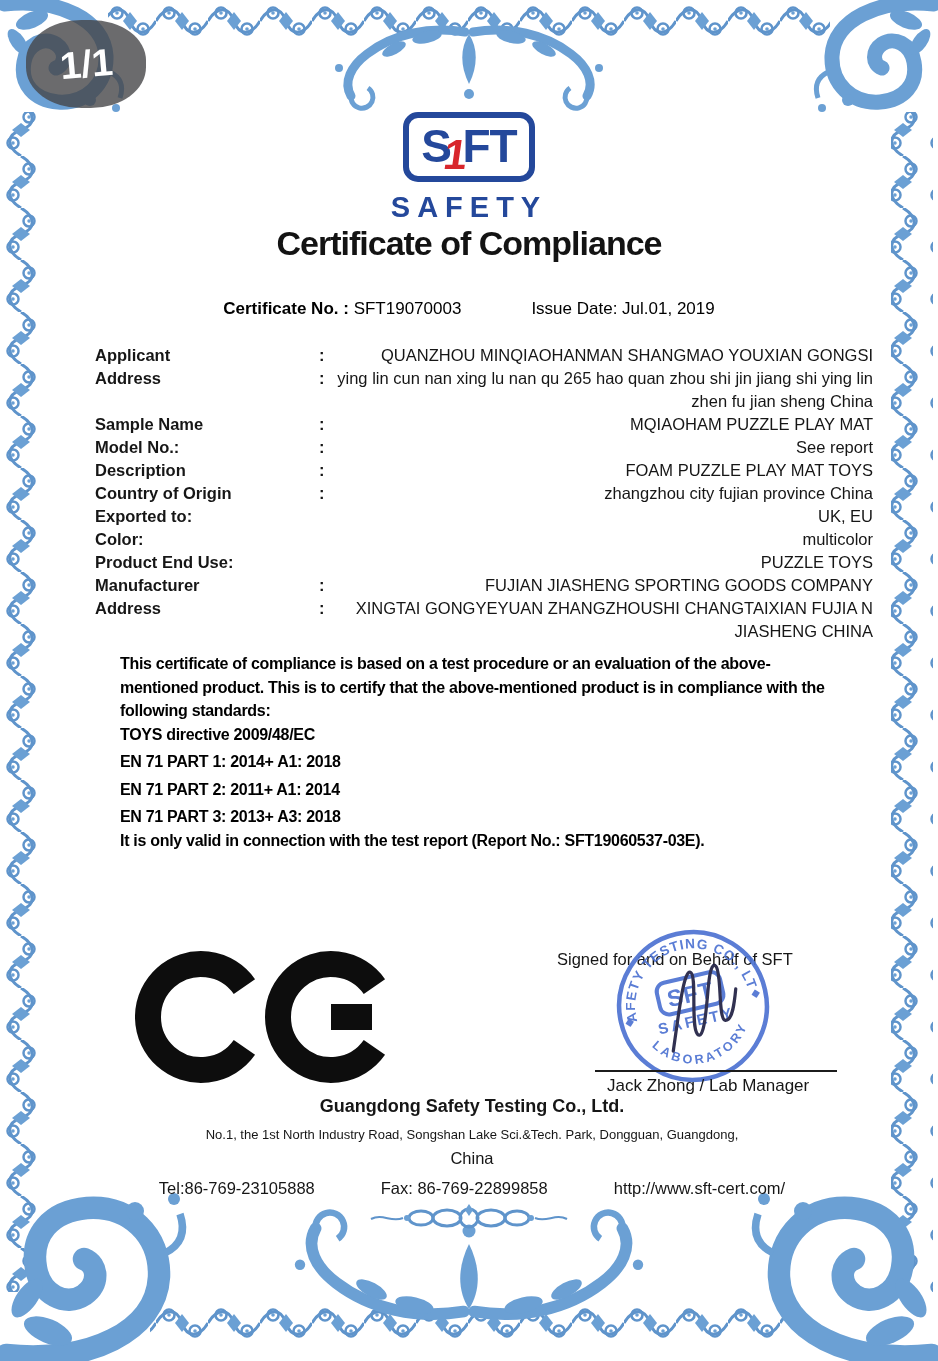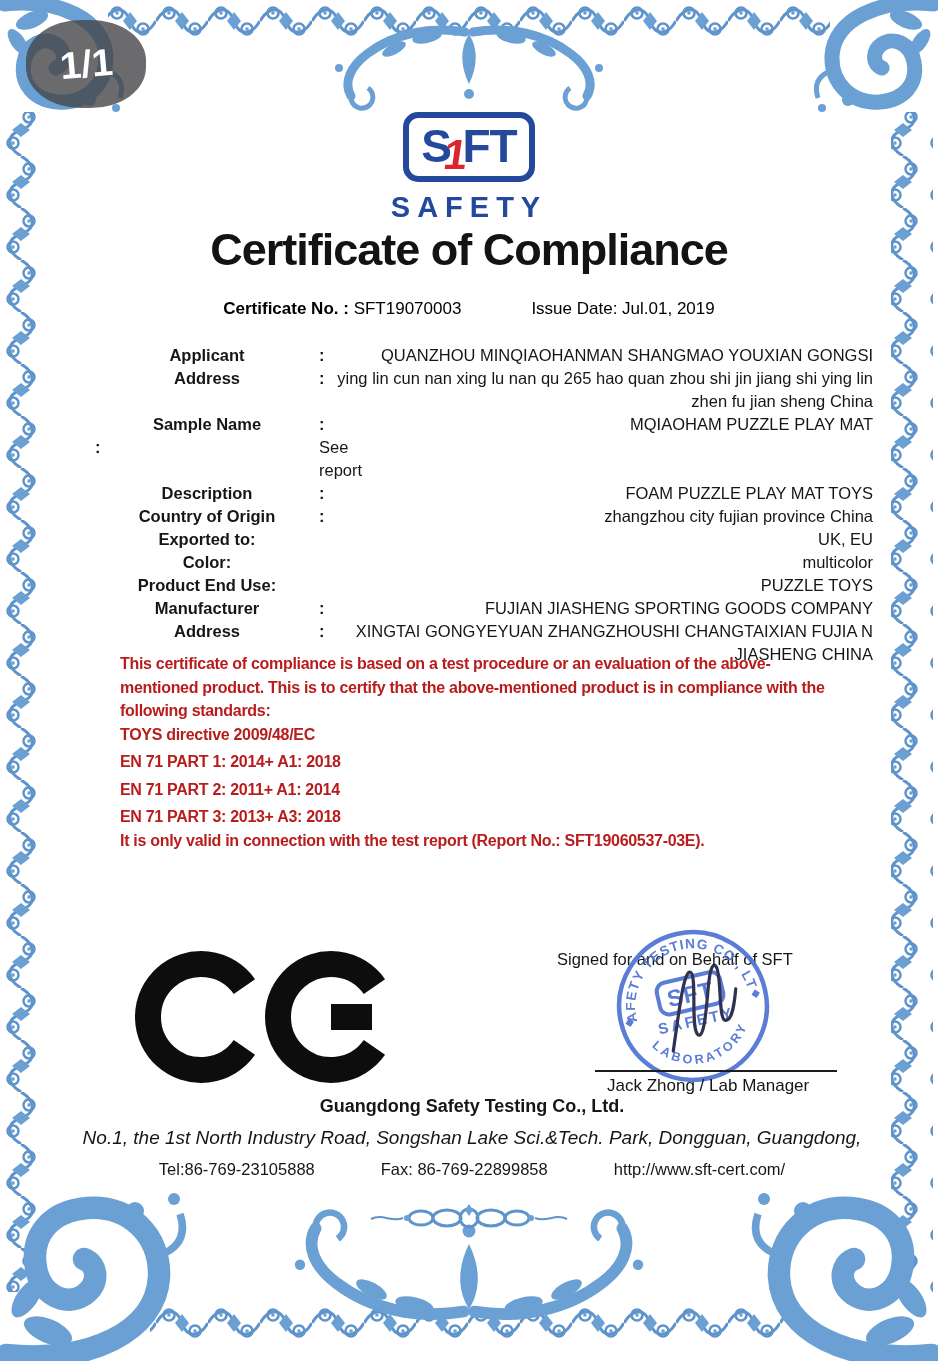--- a/index.html
+++ b/index.html
@@ -21,7 +21,7 @@
   .logo-sub{margin-top:9px;font-size:29px;font-weight:800;letter-spacing:7px;color:#24489b;}
   
   .title{position:absolute;top:224px;left:0;right:0;margin:0;text-align:center;
-         font-size:45px;font-weight:bold;color:#131313;letter-spacing:-1px;}
+         font-size:34px;font-weight:bold;color:#131313;letter-spacing:-1px;}
   .cert-meta{position:absolute;top:299px;left:0;right:0;display:flex;justify-content:center;
              gap:70px;font-size:17px;color:#000000;}
   

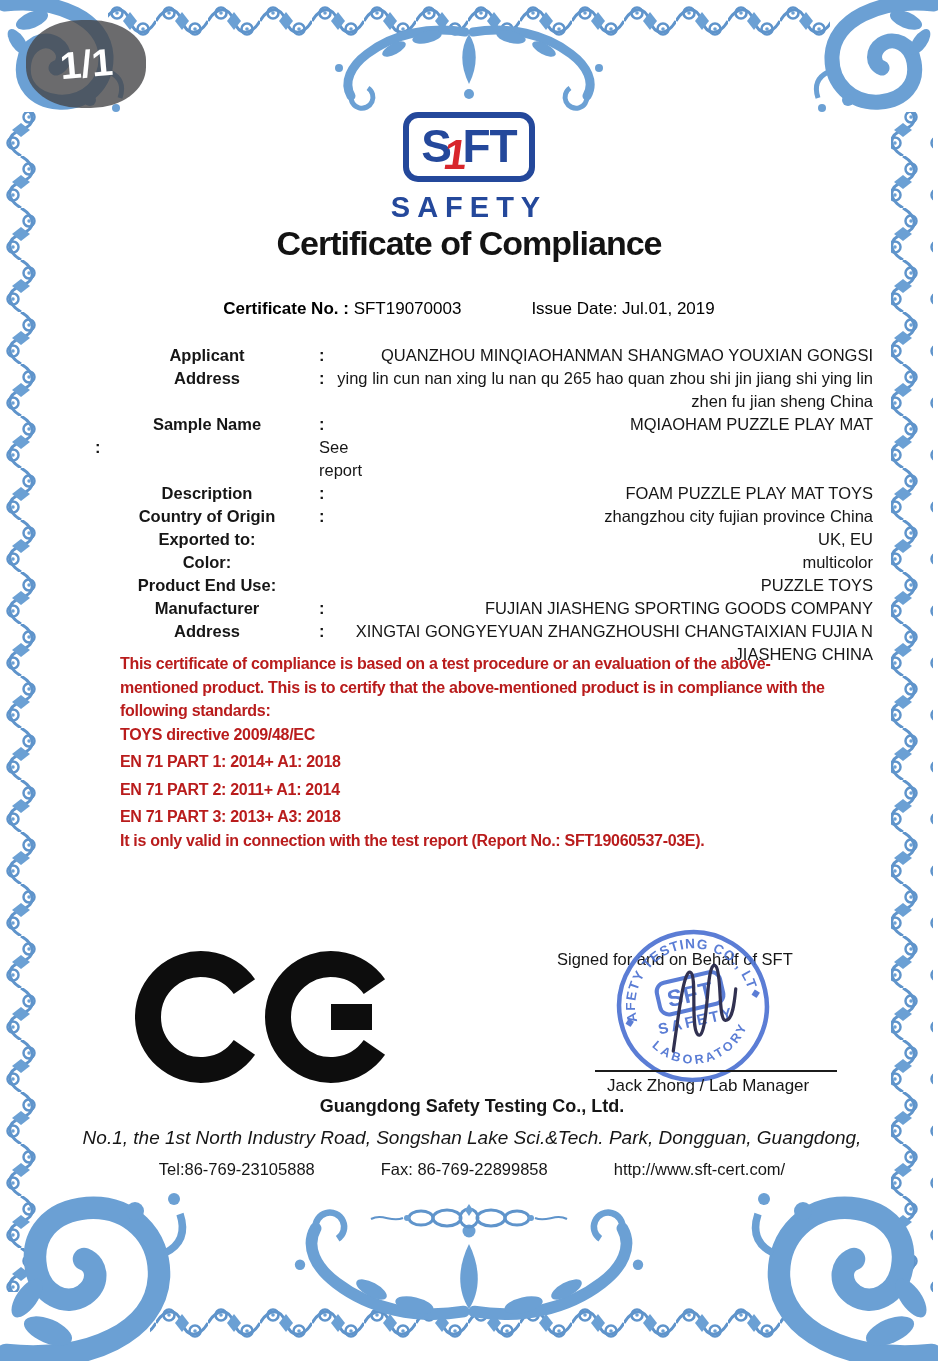--- a/index.html
+++ b/index.html
@@ -27,7 +27,7 @@
   
   .details{position:absolute;top:344px;left:95px;width:788px;font-size:16.5px;line-height:23px;color:#161616;}
   .drow{display:grid;grid-template-columns:224px 14px 1fr;}
-  .dlabel{font-weight:bold;text-align:center;}
+  .dlabel{font-weight:bold;}
   .dsep{font-weight:bold;text-align:left;}
   .dval{padding-left:0px;max-width:540px;text-align:right;}
   

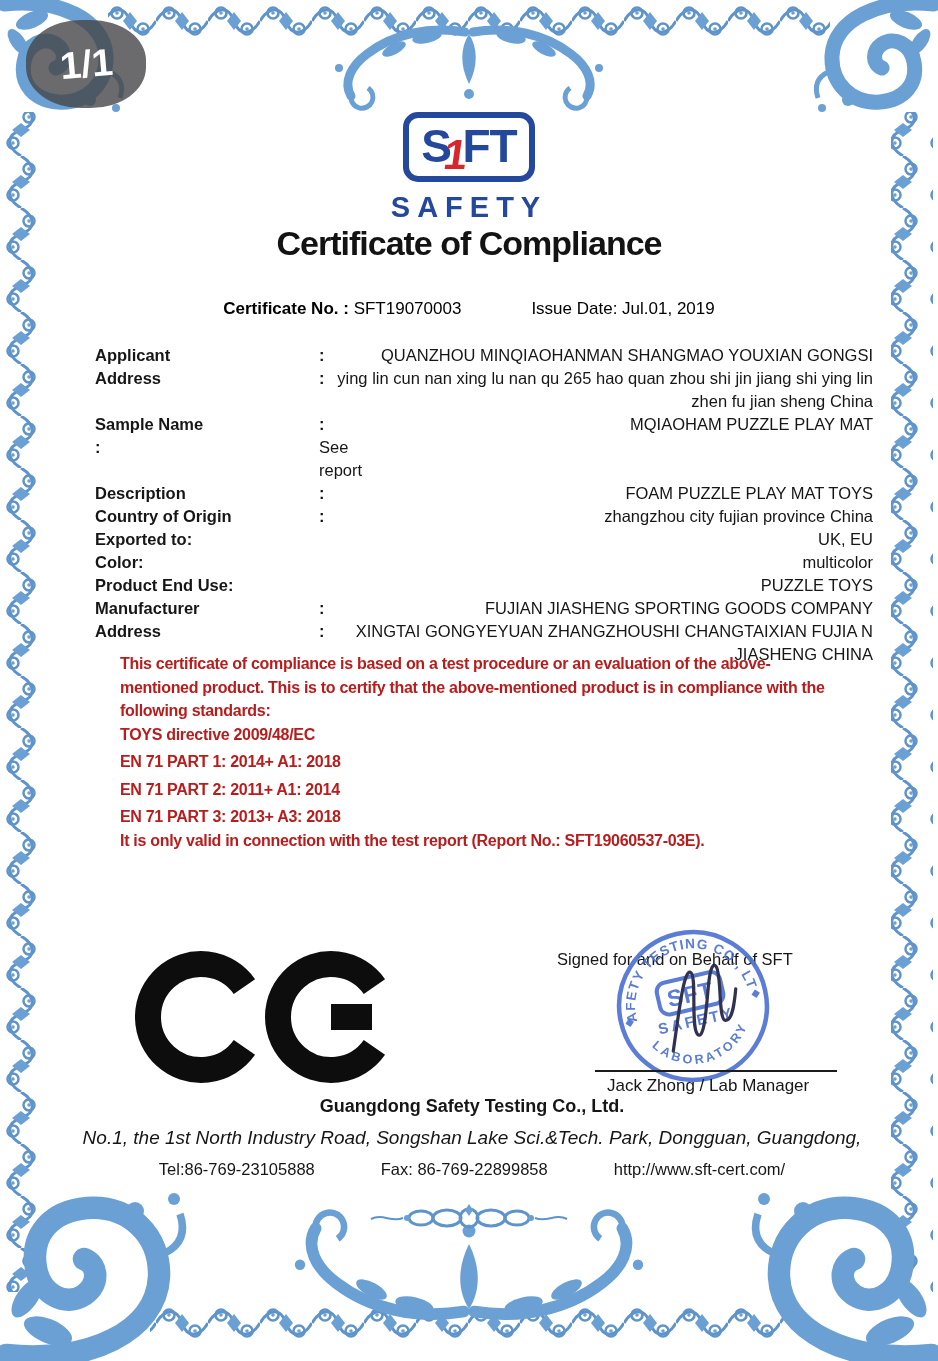--- a/index.html
+++ b/index.html
@@ -150,6 +150,7 @@
           <span class="dval">MQIAOHAM PUZZLE PLAY MAT</span>
         </div>
         <div class="drow">
+          <span class="dlabel">Model No.:</span>
           <span class="dsep">:</span>
           <span class="dval">See report</span>
         </div>

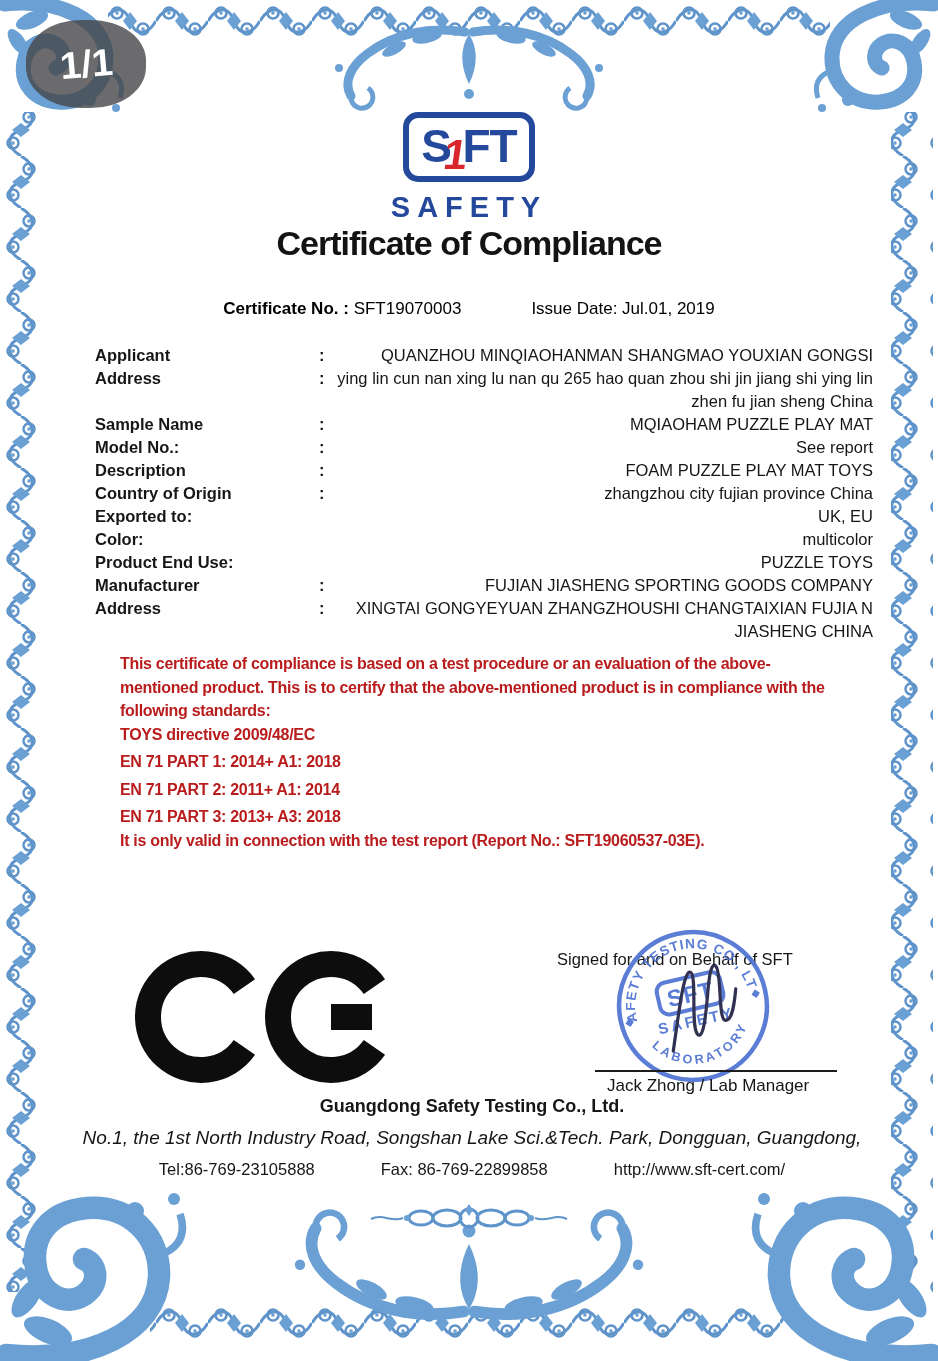--- a/index.html
+++ b/index.html
@@ -32,7 +32,7 @@
   .dval{padding-left:0px;max-width:540px;text-align:right;}
   
   .statement{position:absolute;top:652px;left:120px;width:714px;font-weight:bold;
-             font-size:16px;letter-spacing:-0.3px;line-height:23.5px;color:#b91c1c;}
+             font-size:16px;letter-spacing:-0.3px;line-height:23.5px;color:#000000;}
   .statement p{margin:0;}
   .std + .std{margin-top:4px;}
   .validity{margin-top:4px;}

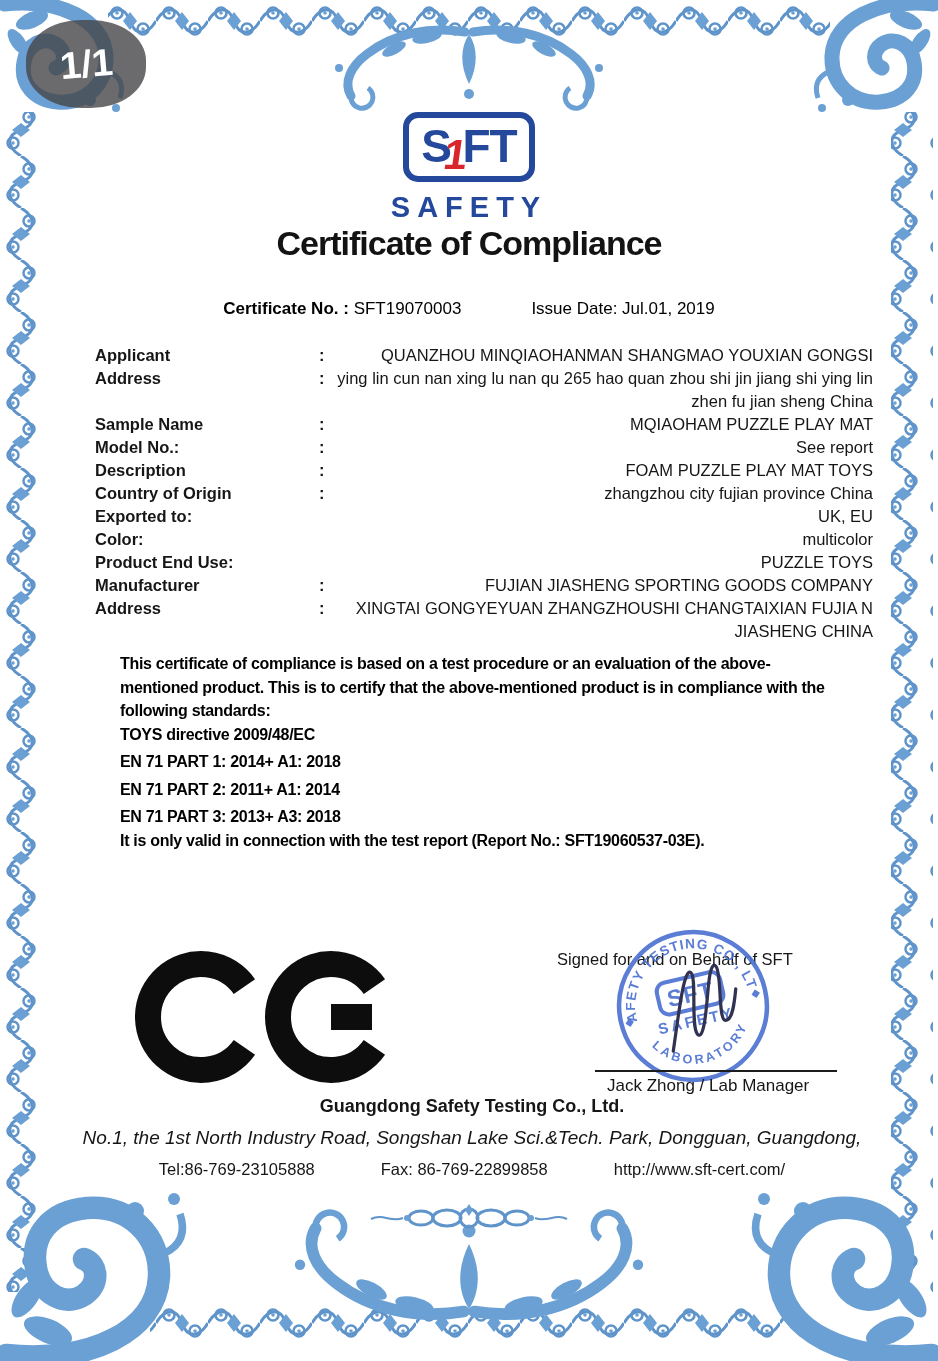--- a/index.html
+++ b/index.html
@@ -47,7 +47,7 @@
   
   .footer{position:absolute;top:1096px;left:6px;right:0;text-align:center;color:#161616;}
   .company{font-size:18px;font-weight:bold;}
-  .addr1{font-size:19px;margin-top:10px;font-style:italic;}
+  .addr1{font-size:13px;margin-top:10px;}
   .addr2{font-size:16.5px;margin-top:7px;}
   .contact-row{display:flex;justify-content:center;gap:66px;font-size:16.5px;margin-top:11px;}
   .divider{position:absolute;top:1203px;left:369px;width:200px;height:30px;}

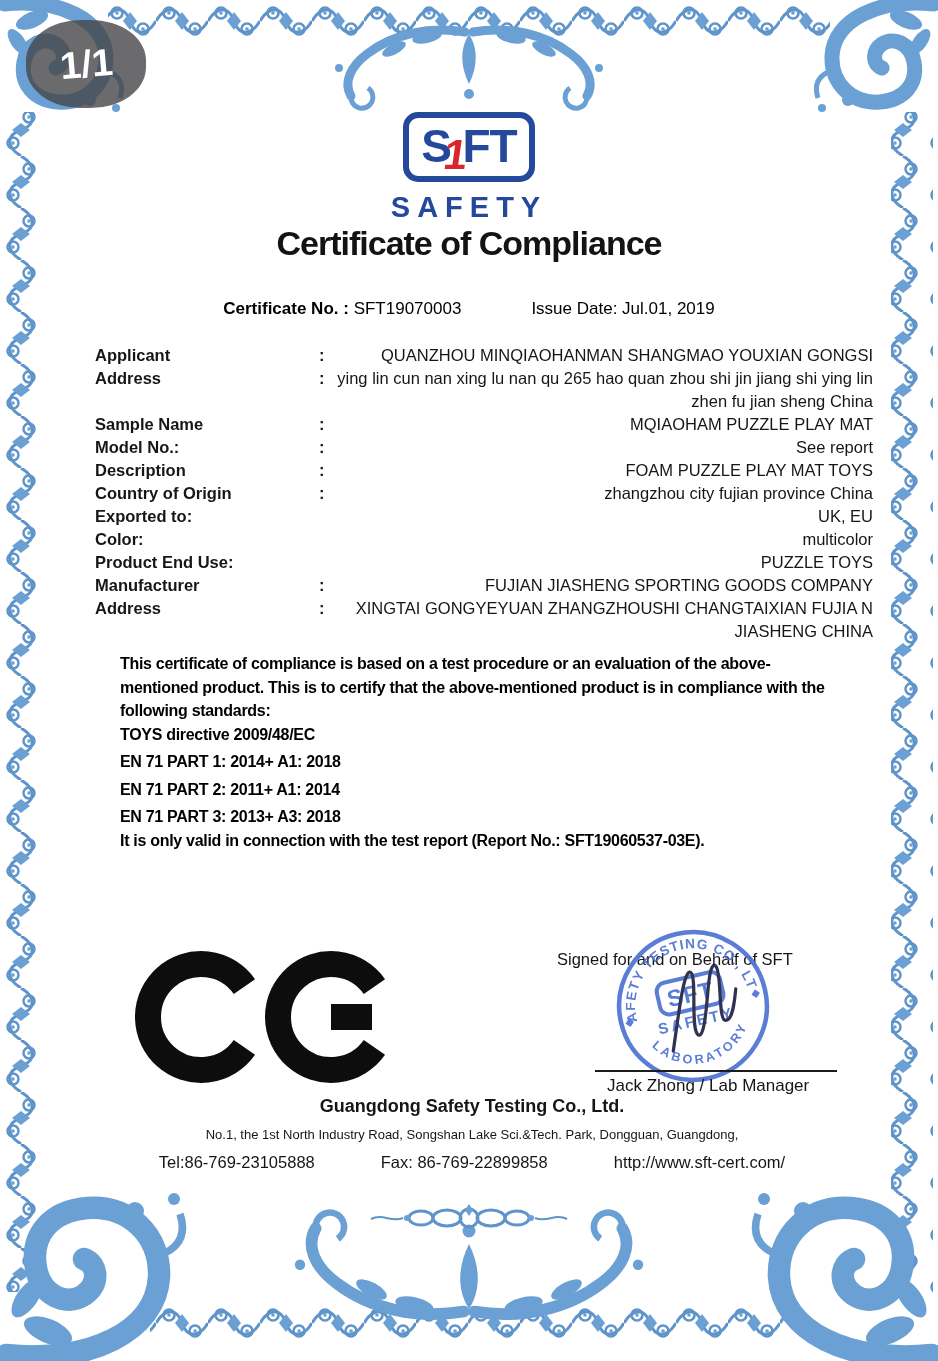--- a/index.html
+++ b/index.html
@@ -236,6 +236,7 @@
     <div class="footer">
       <div class="company">Guangdong Safety Testing Co., Ltd.</div>
       <div class="addr1">No.1, the 1st North Industry Road, Songshan Lake Sci.&amp;Tech. Park, Dongguan, Guangdong,</div>
+      <div class="addr2">China</div>
       <div class="contact-row">
         <span>Tel:86-769-23105888</span>
         <span>Fax: 86-769-22899858</span>

